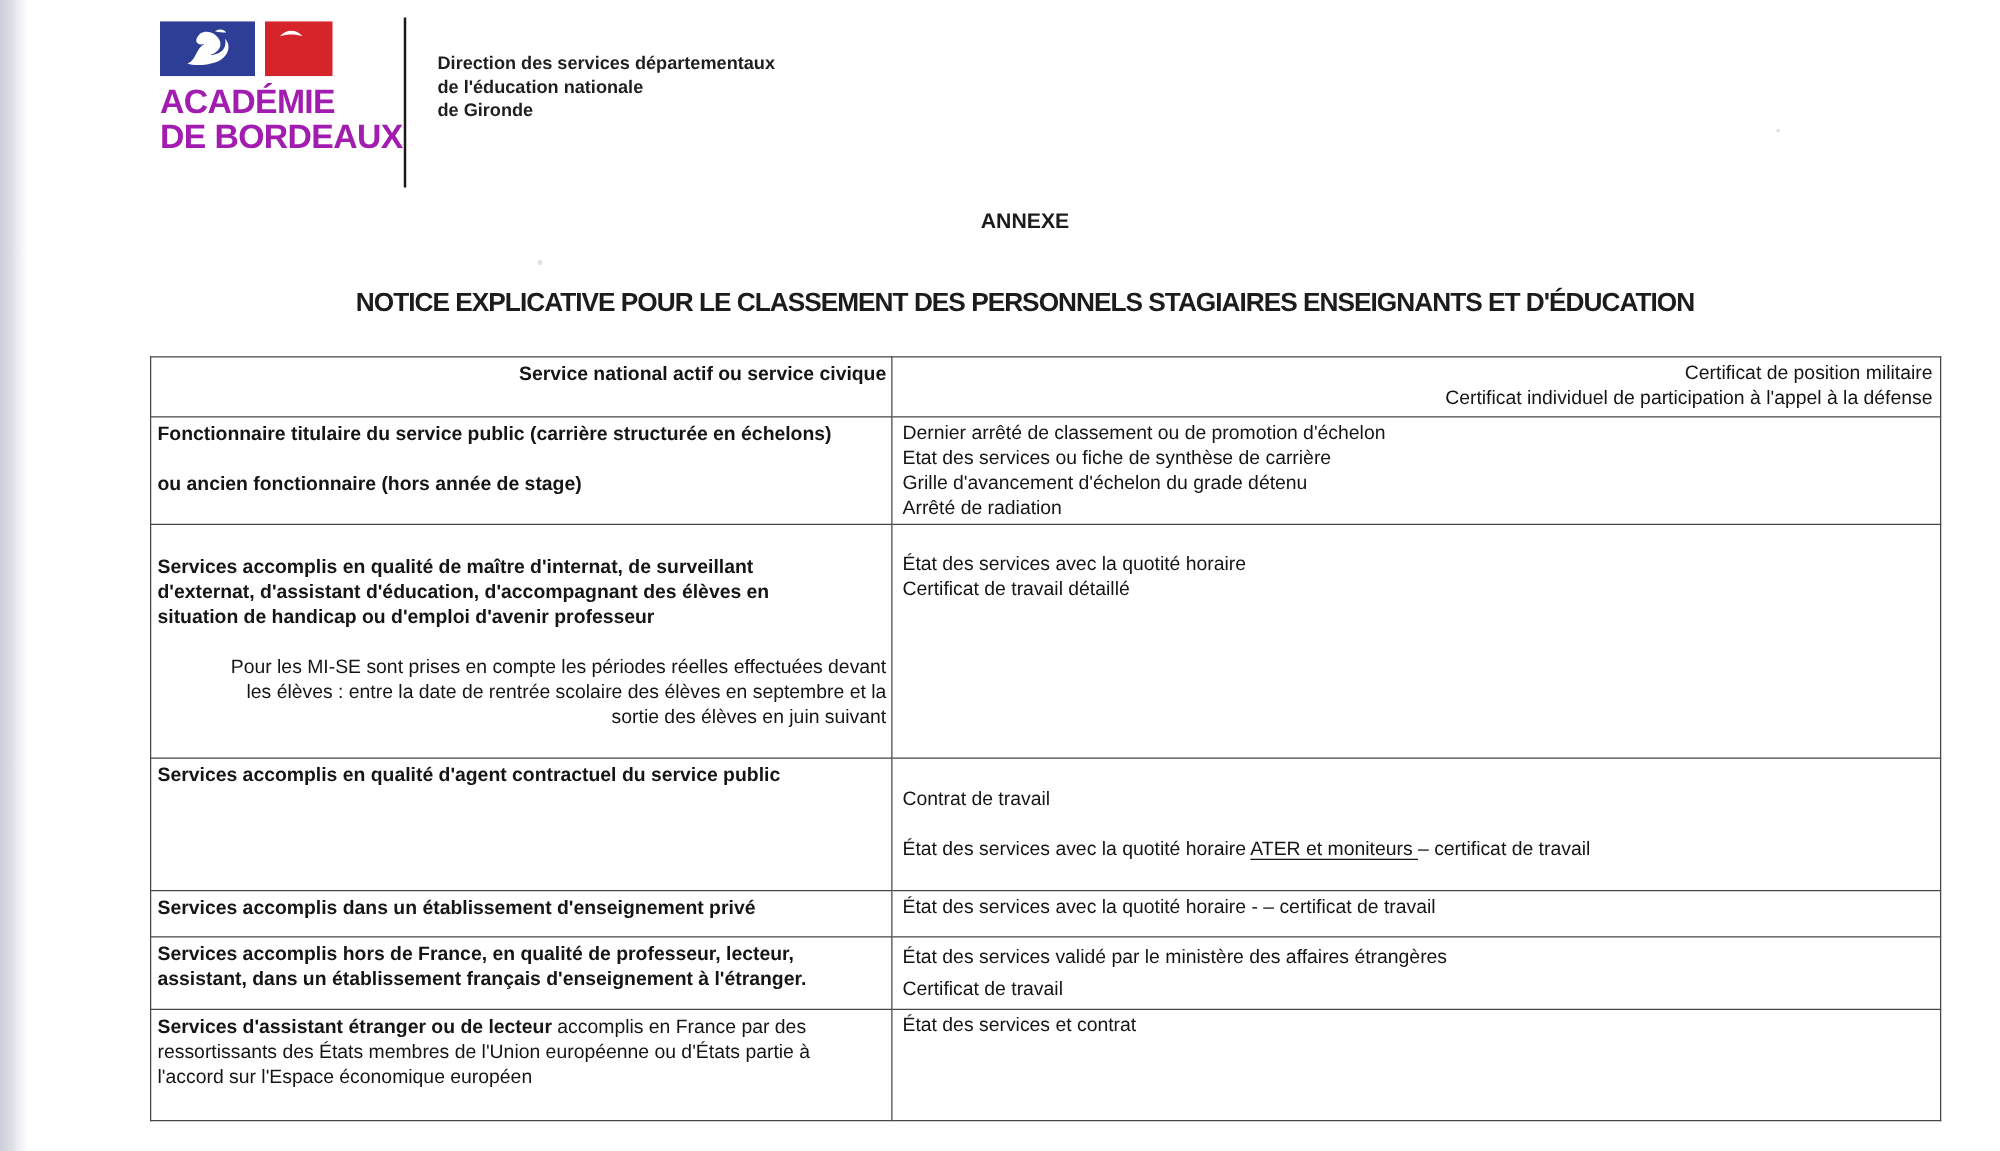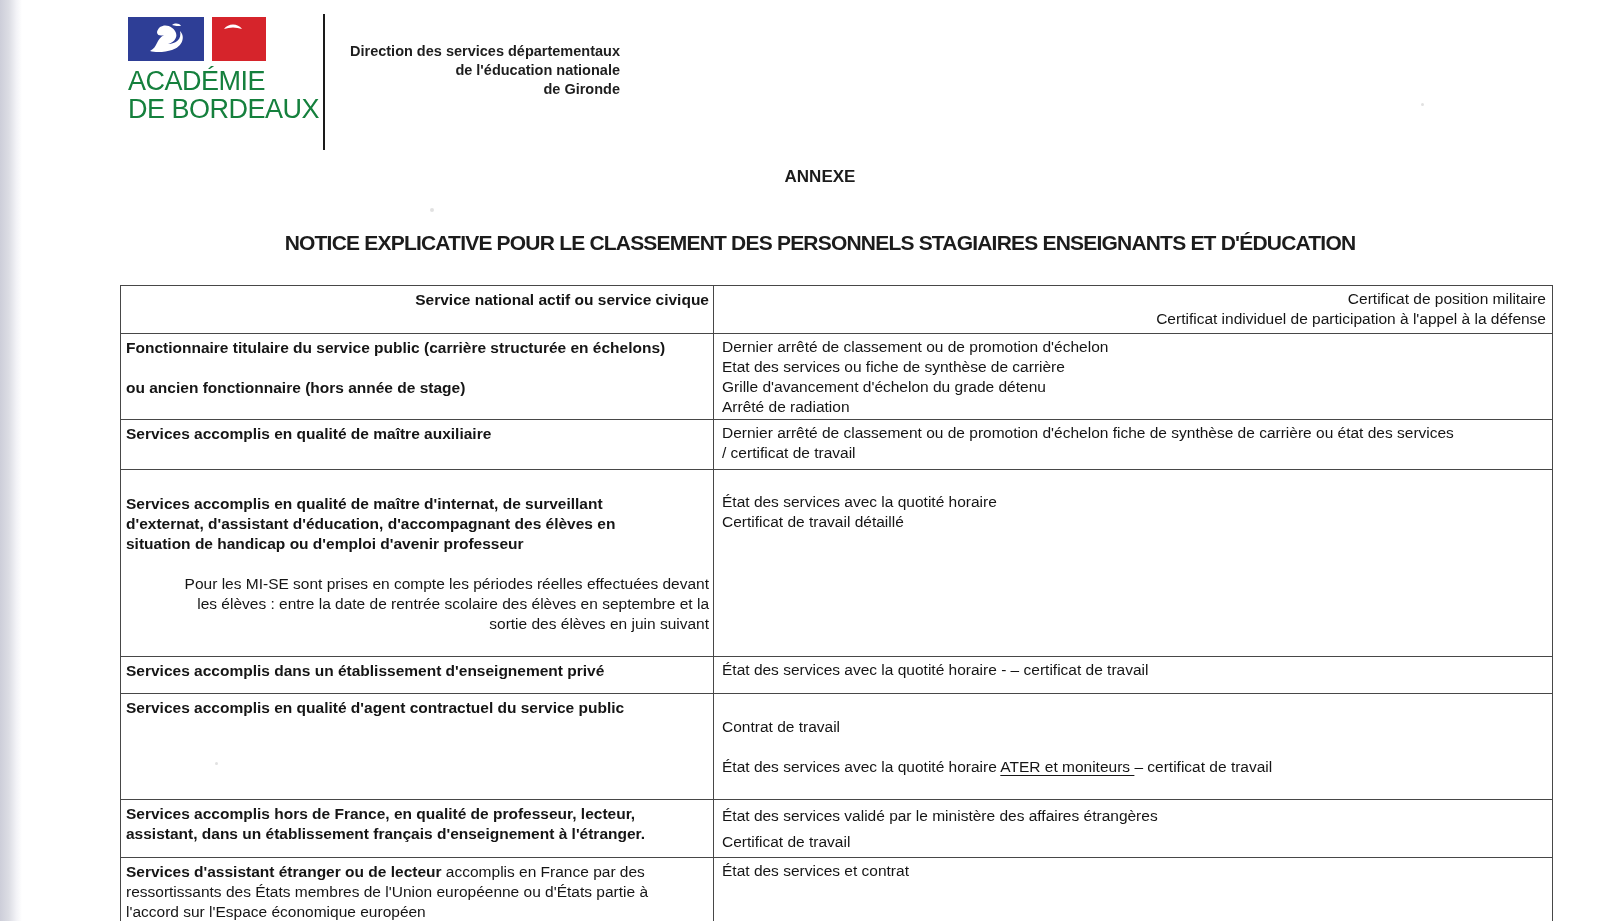--- a/index.html
+++ b/index.html
@@ -29,7 +29,7 @@
   }
   .direction {
     position: absolute; left: 350px; top: 42px;
-    font-weight: bold; font-size: 14.5px; line-height: 19px; white-space: pre-line; color: #1e1e1e; text-align: right;
+    font-weight: bold; font-size: 14.5px; line-height: 19px; white-space: pre-line; color: #1e1e1e;
   }
 
   

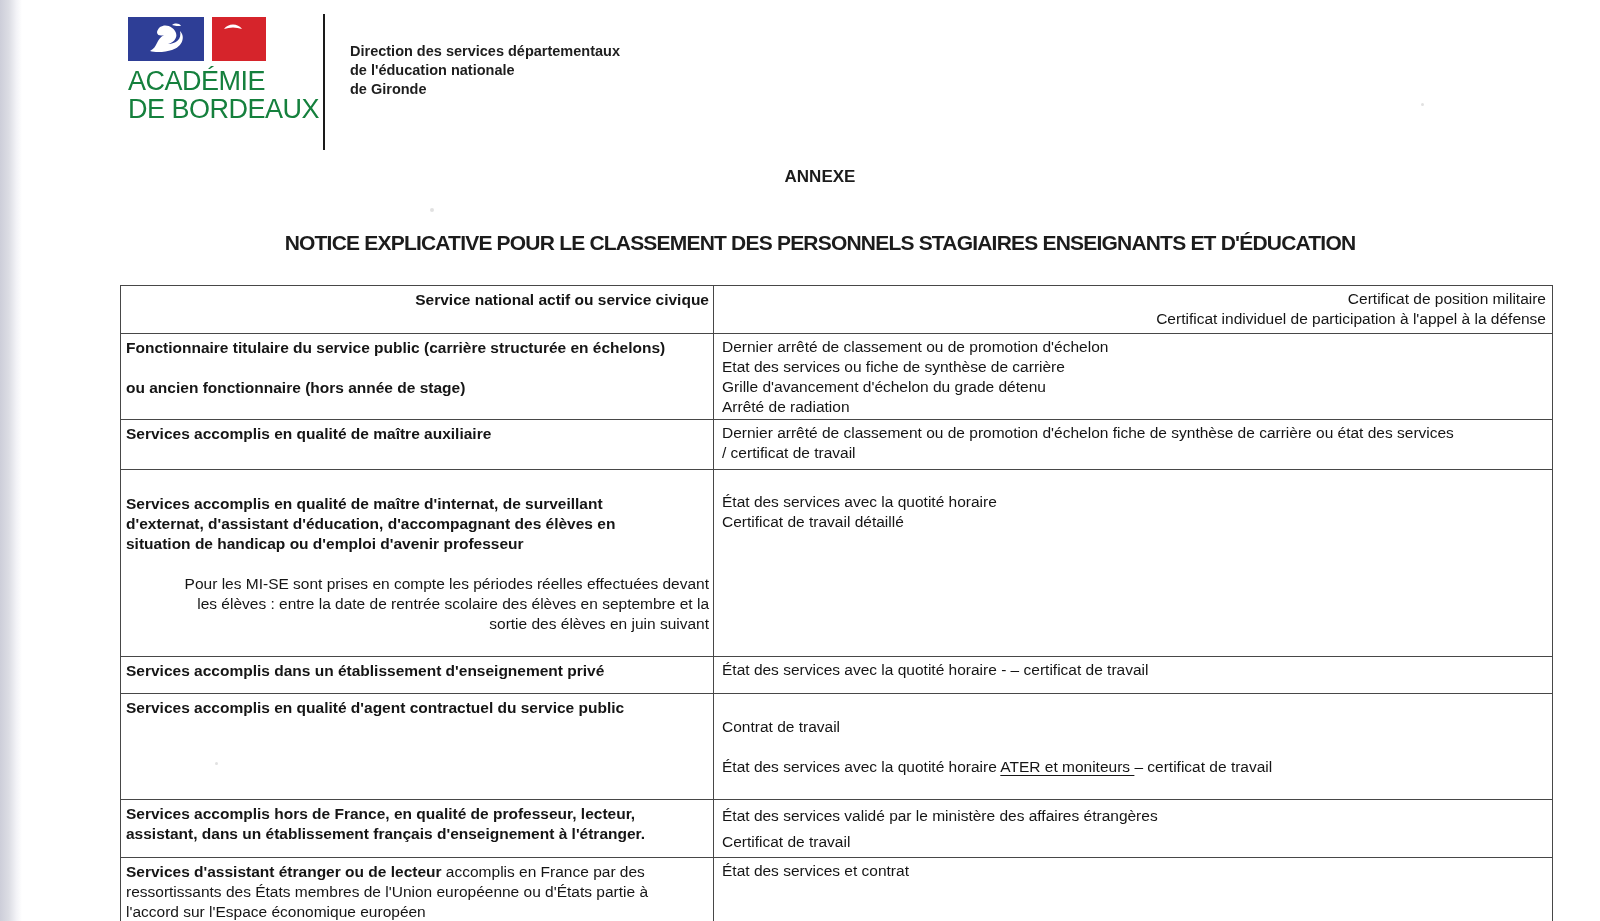--- a/index.html
+++ b/index.html
@@ -21,7 +21,7 @@
   
   .logo-block { position: absolute; left: 128px; top: 17px; }
   .flag-icon { display: block; width: 140px; height: 44px; }
-  .brand { margin-top: 6px; font-weight: normal; font-size: 27px; line-height: 28px; letter-spacing: -0.5px; color: #15803d; }
+  .brand { margin-top: 6px; font-weight: bold; font-size: 27px; line-height: 28px; letter-spacing: -0.5px; color: #a21caf; }
   .motto { margin-top: 10px; font-family: "Liberation Serif", serif; font-style: italic; font-size: 15px; line-height: 21px; white-space: pre-line; color: #222; }
 
   .letterhead-divider {

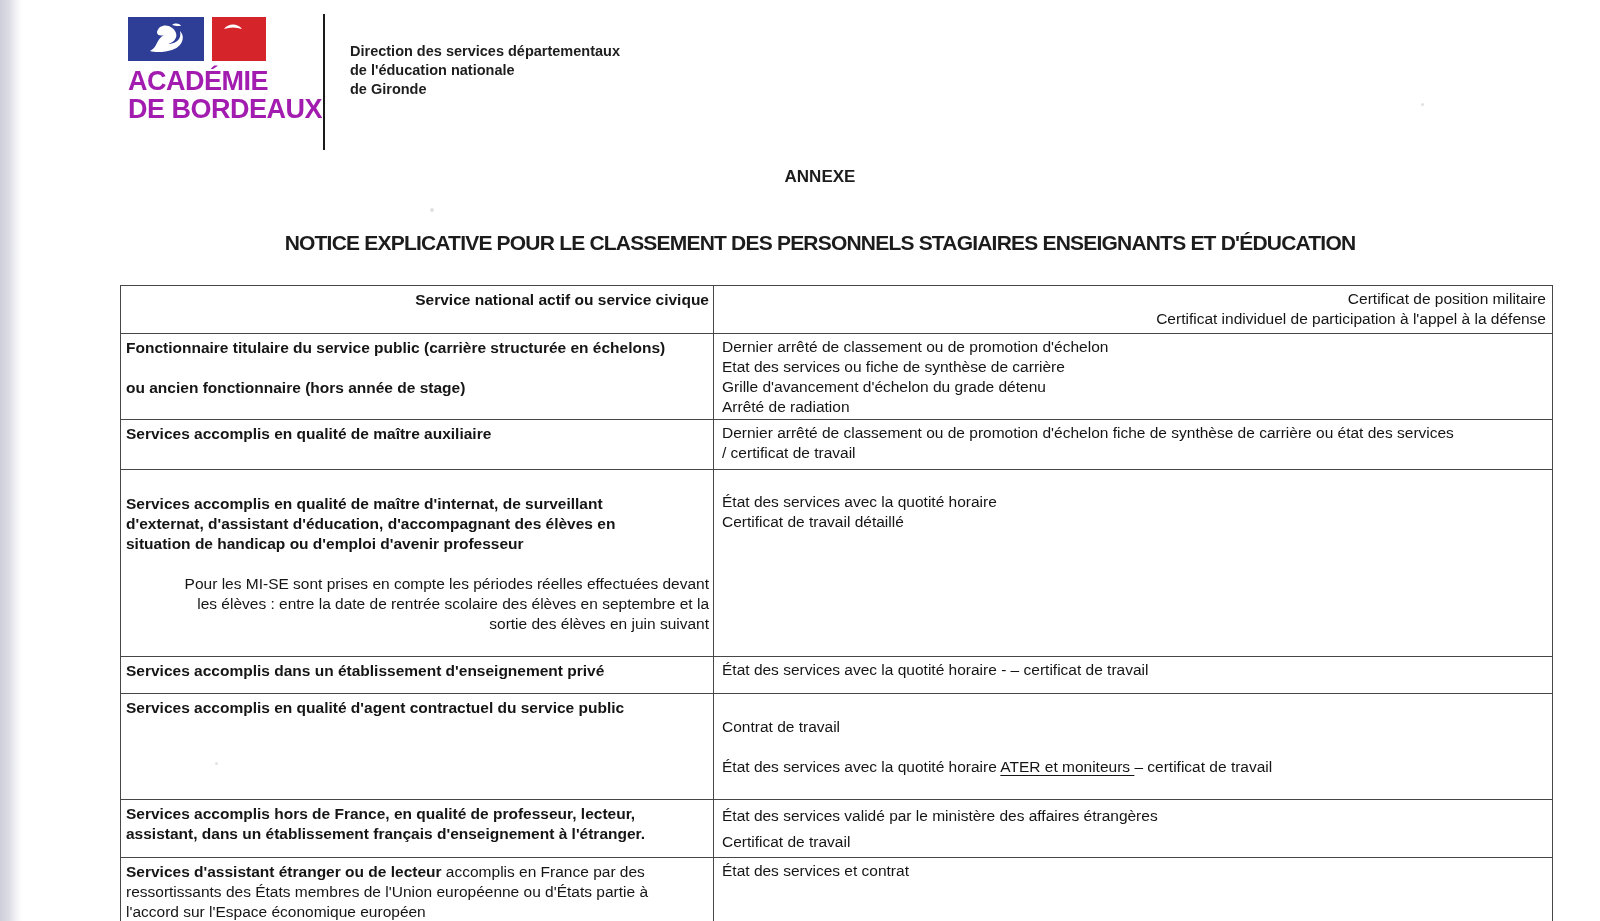--- a/index.html
+++ b/index.html
@@ -122,11 +122,6 @@
 Arrêté de radiation</td>
   </tr>
 
-  <tr style="height:50px;">
-    <td class="nature">Services accomplis en qualité de maître auxiliaire</td>
-    <td class="pieces">Dernier arrêté de classement ou de promotion d'échelon fiche de synthèse de carrière ou état des services
-/ certificat de travail</td>
-  </tr>
 
   <tr style="height:145px;" class="row-mise">
     <td class="nature">

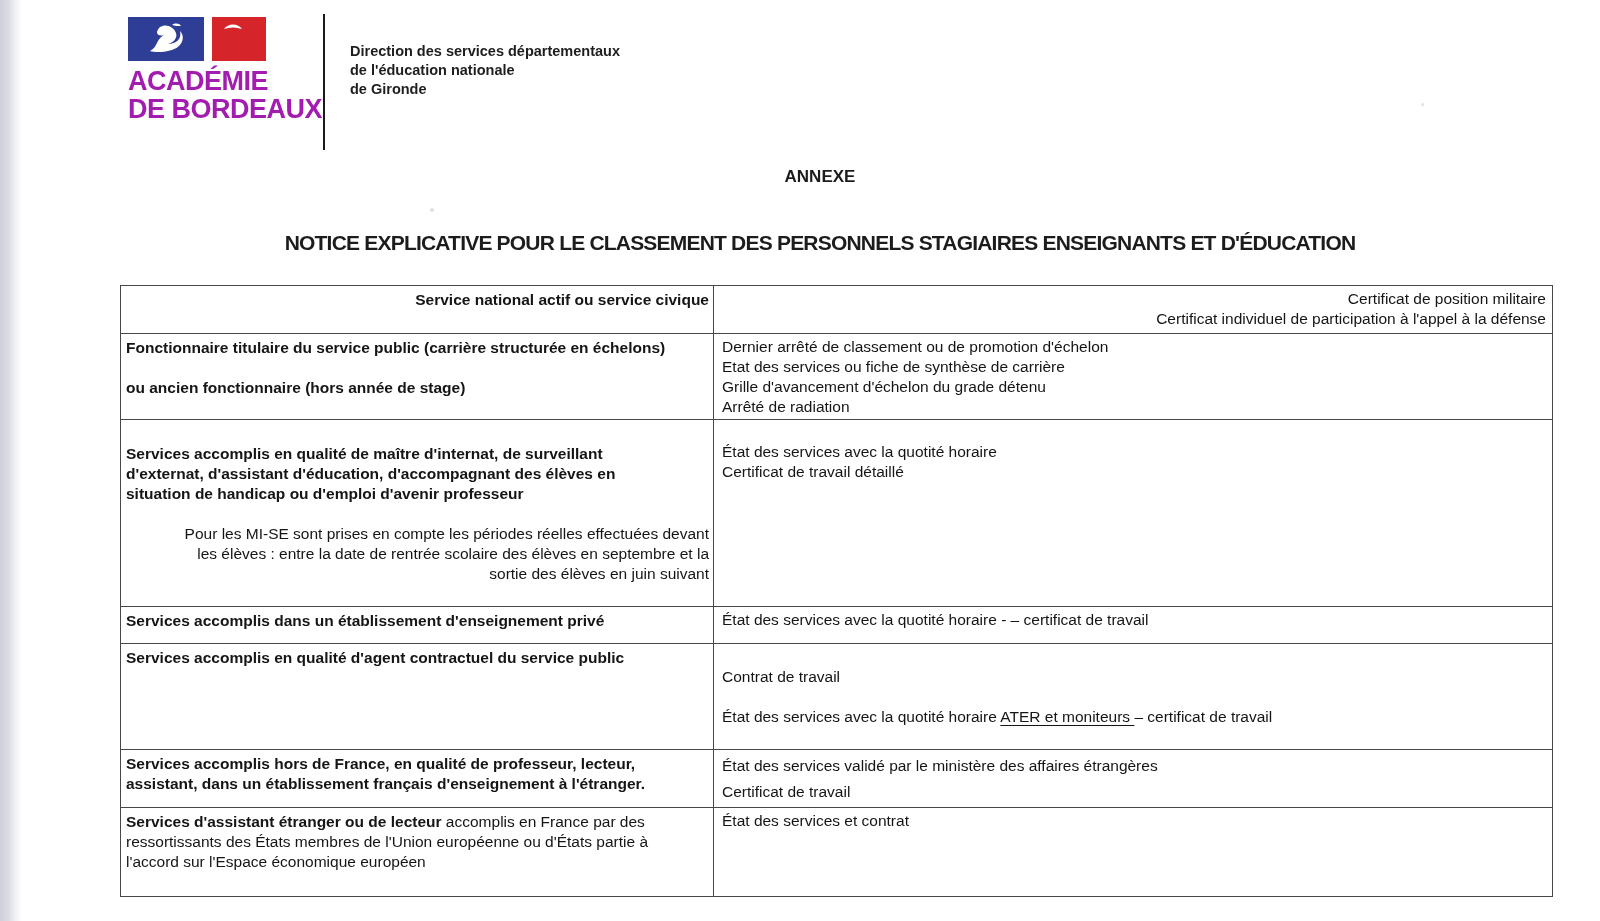--- a/index.html
+++ b/index.html
@@ -136,17 +136,17 @@
 Certificat de travail détaillé</td>
   </tr>
 
-  <tr style="height:37px;">
-    <td class="nature">Services accomplis dans un établissement d'enseignement privé</td>
-    <td class="pieces">État des services avec la quotité horaire - – certificat de travail</td>
-  </tr>
-
   <tr style="height:57px;">
     <td class="nature">Services accomplis en qualité d'agent contractuel du service public</td>
     <td class="pieces">
       <div>Contrat de travail</div>
       <div><span>État des services avec la quotité horaire </span><span class="uline">ATER et moniteurs </span><span>– certificat de travail</span></div>
     </td>
+  </tr>
+
+  <tr style="height:37px;">
+    <td class="nature">Services accomplis dans un établissement d'enseignement privé</td>
+    <td class="pieces">État des services avec la quotité horaire - – certificat de travail</td>
   </tr>
 
   <tr style="height:51px;" class="row-horsfrance">

